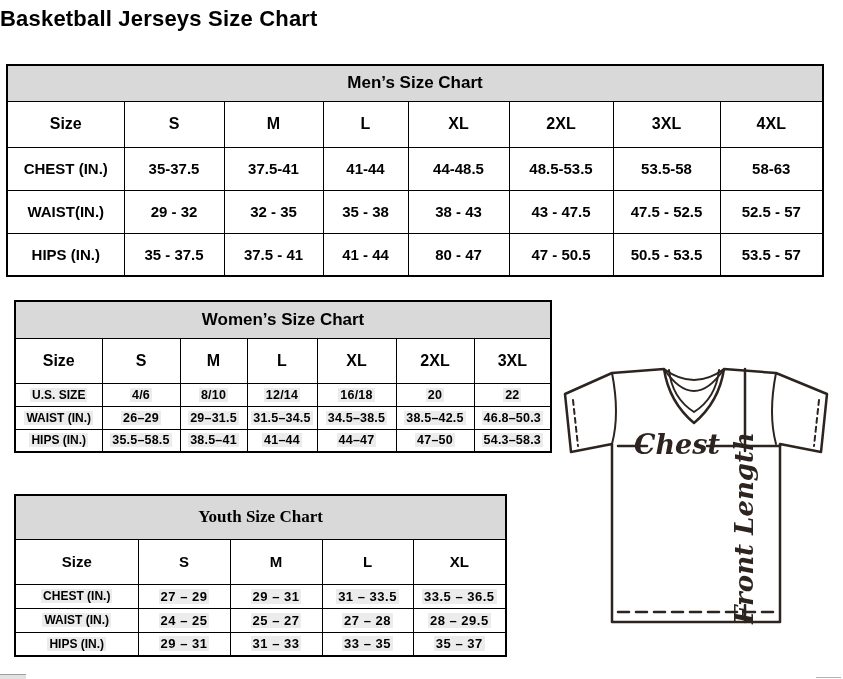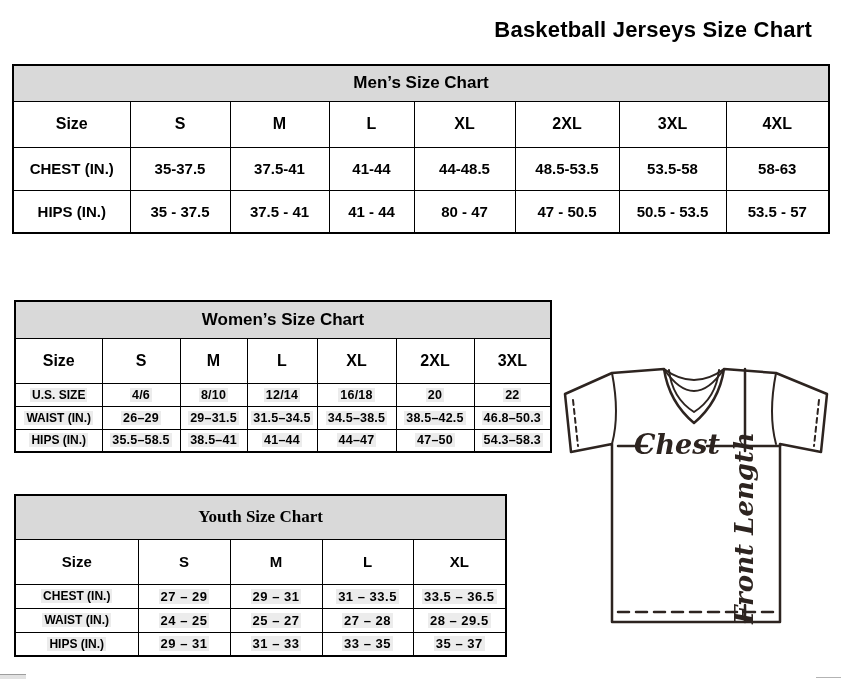--- a/index.html
+++ b/index.html
@@ -8,7 +8,7 @@
     font-family:"Liberation Sans", sans-serif; color:#000; overflow:hidden;
   }
   .page-title {
-    position:absolute; left:0; top:17px; width:812px; text-align:right;
+    position:absolute; left:0; top:6px; width:812px; text-align:left;
     font-size:22px; font-weight:bold; letter-spacing:0.2px;
   }
   table.tbl {

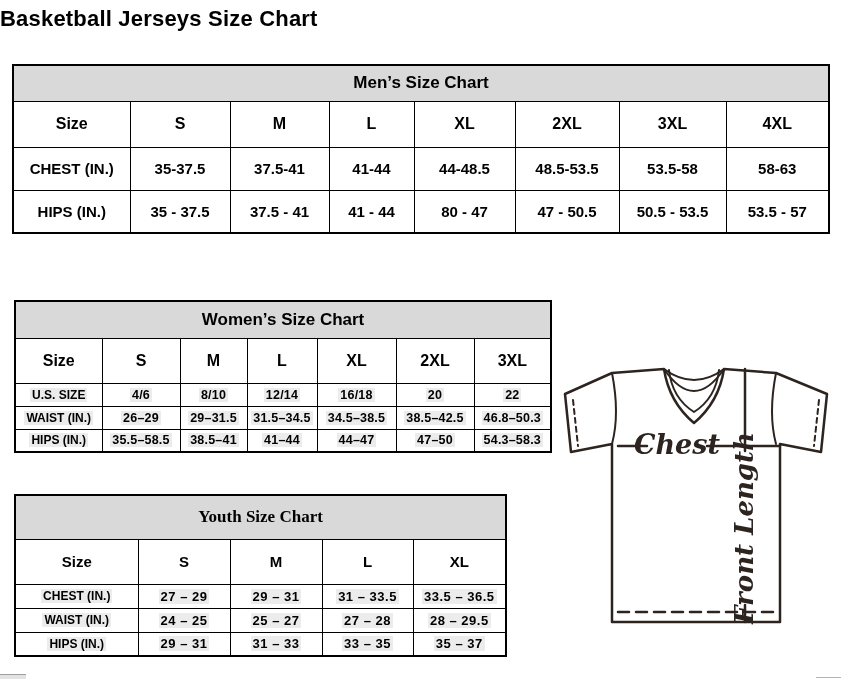--- a/index.html
+++ b/index.html
@@ -18,7 +18,7 @@
   table.tbl td { border:1px solid #000; white-space:nowrap; overflow:hidden; padding:0; }
   .tbl .tbl-title { background:#d9d9d9; font-size:17px; }
   
-  .mens { left:12px; top:64px; width:816px;padding-left:7px; }
+  .mens { left:6px; top:64px; width:816px;padding-left:7px; }
   .mens tr.title-row { height:36px; }
   .mens tr.head-row  { height:46px; }
   .mens tr.data-row  { height:43px; }

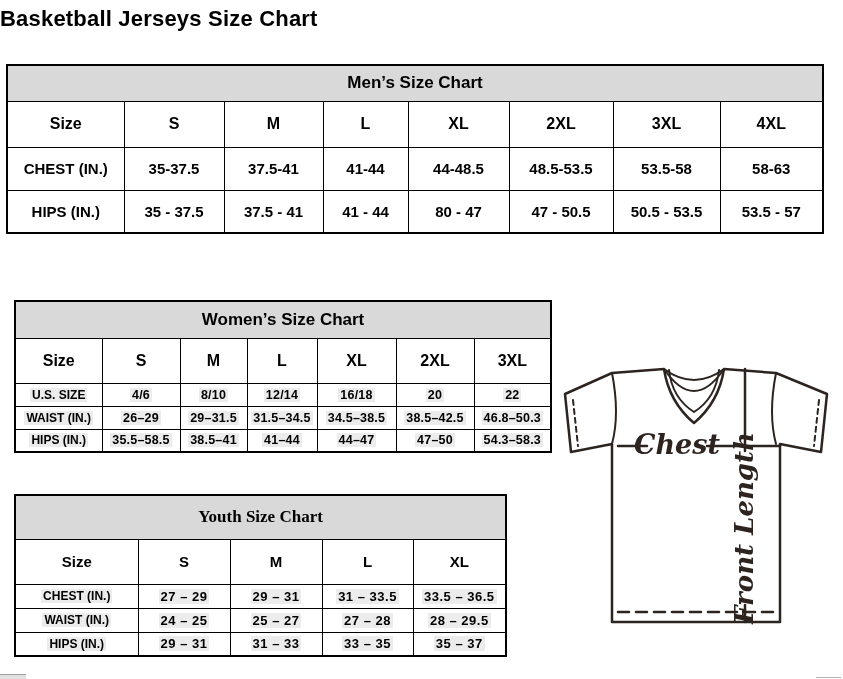--- a/index.html
+++ b/index.html
@@ -102,6 +102,16 @@
           <td class="val">58-63</td>
         </tr>
         <tr class="data-row">
+          <td class="row-label">WAIST(IN.)</td>
+          <td class="val">29 - 32</td>
+          <td class="val">32 - 35</td>
+          <td class="val">35 - 38</td>
+          <td class="val">38 - 43</td>
+          <td class="val">43 - 47.5</td>
+          <td class="val">47.5 - 52.5</td>
+          <td class="val">52.5 - 57</td>
+        </tr>
+        <tr class="data-row">
           <td class="row-label">HIPS (IN.)</td>
           <td class="val">35 - 37.5</td>
           <td class="val">37.5 - 41</td>

